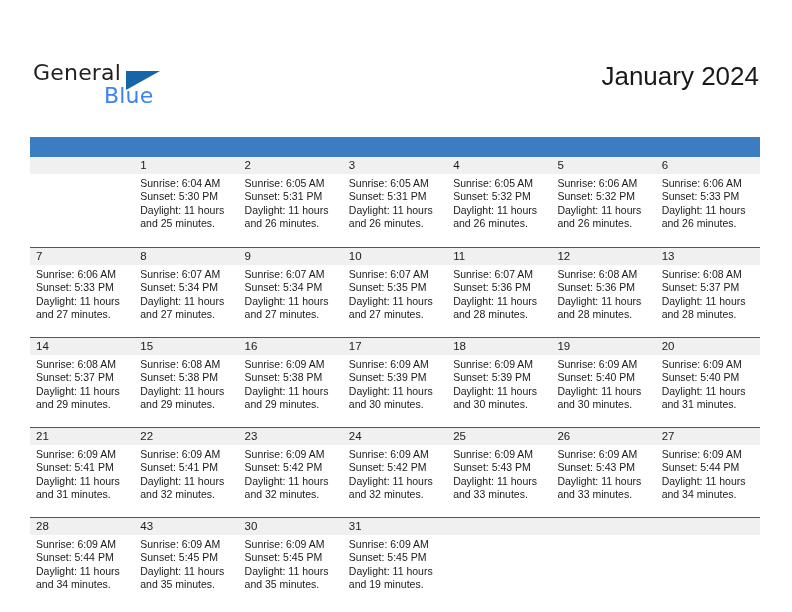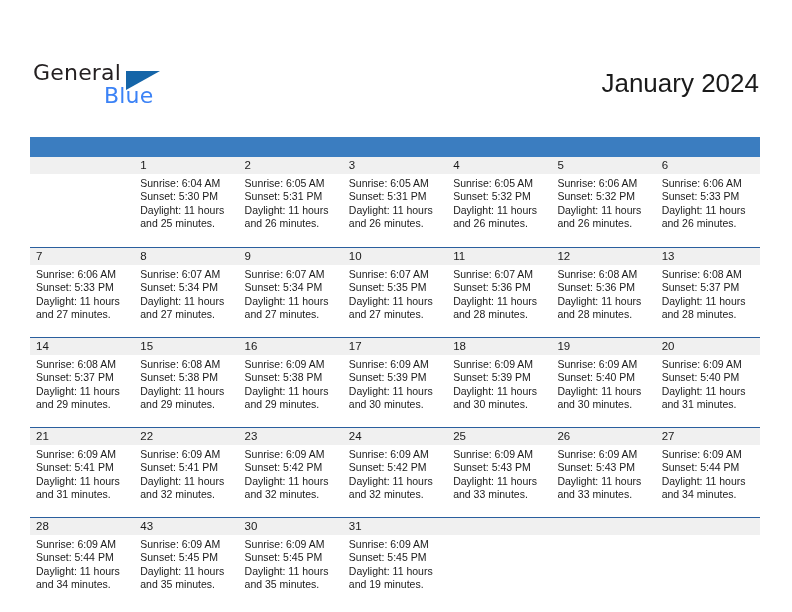--- a/index.html
+++ b/index.html
@@ -70,7 +70,7 @@
   .title-block {
     position: absolute;
     right: 0;
-    top: 7px;
+    top: 0;
     text-align: center;
   }
   .cal-title {

